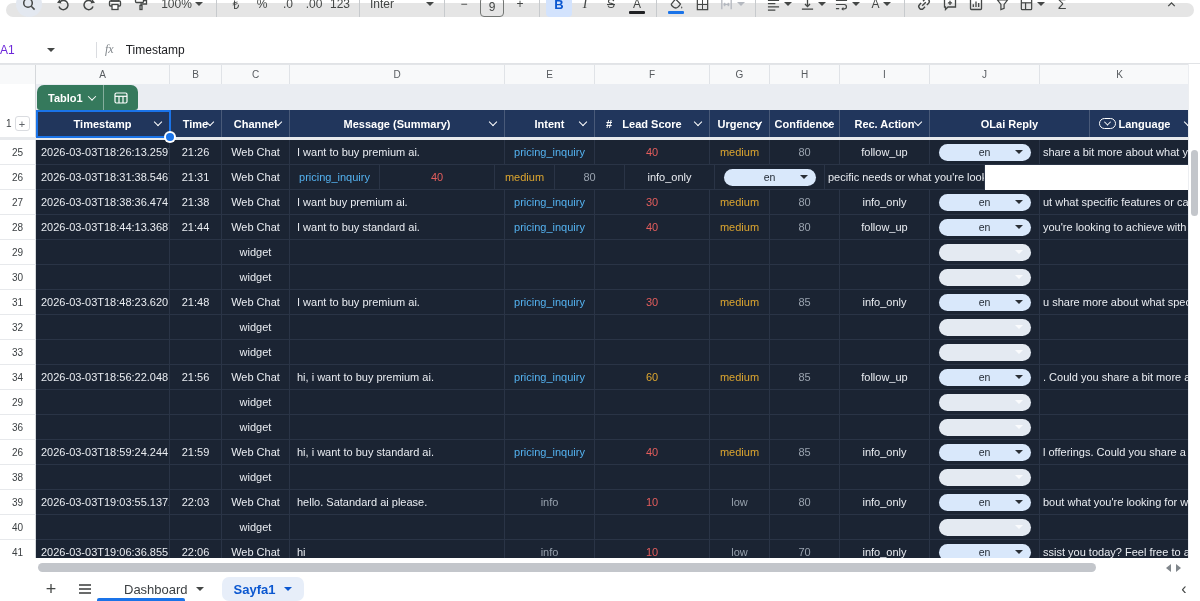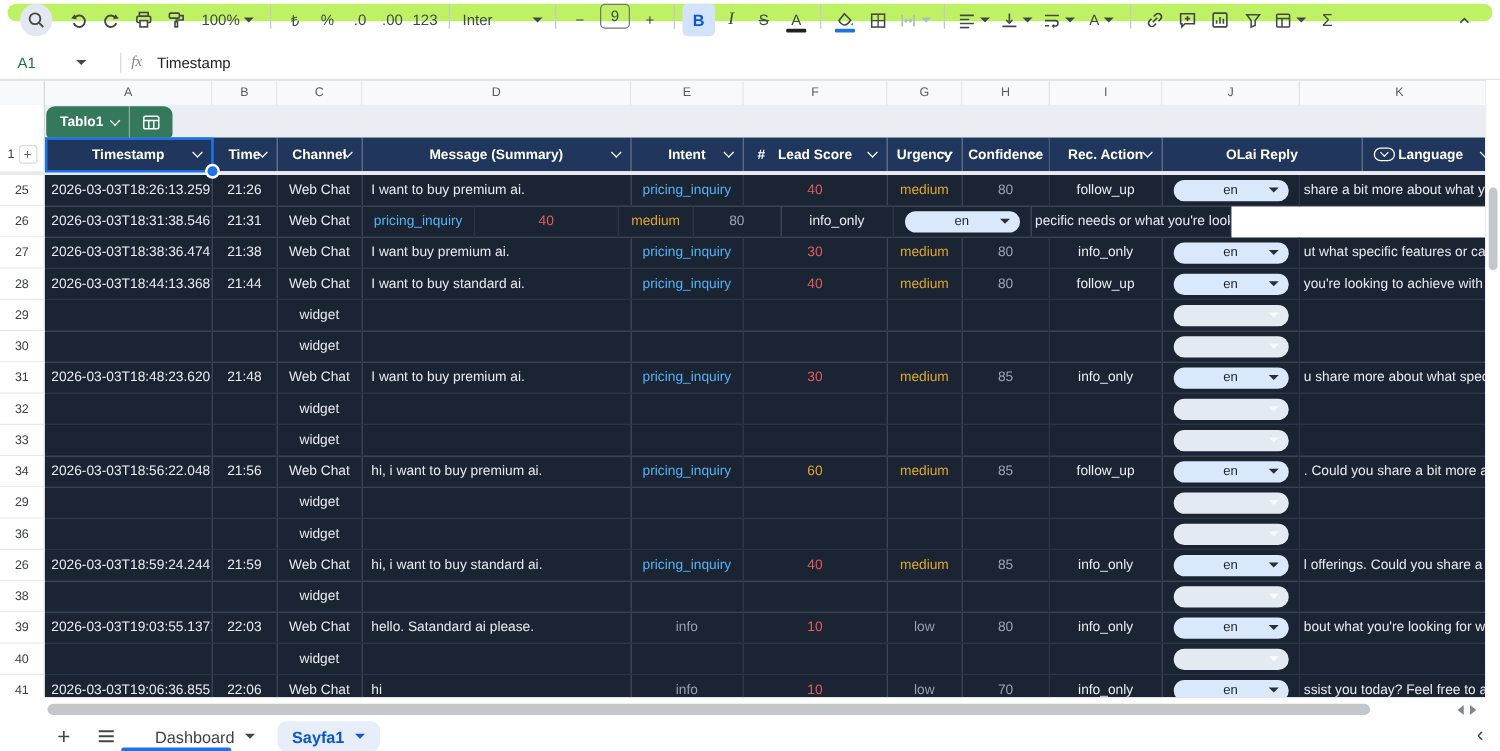--- a/index.html
+++ b/index.html
@@ -8,8 +8,8 @@
        font-family:"Liberation Sans",sans-serif;color:#202124;}
   
   .toolbar{position:absolute;left:0;top:0;width:1200px;height:36px;background:#fff;}
-  .tb-pill{position:absolute;left:6px;top:3px;width:1188px;height:14px;background:#bef264;
-           border-radius:15px;display:flex;align-items:flex-start;padding:0 10px;}
+  .tb-pill{position:absolute;left:6px;top:3px;width:1188px;height:14px;background:#e5e5e5;
+           border-radius:15px;display:flex;align-items:flex-end;padding:0 10px;}
   .tbi{width:26px;height:26px;display:flex;align-items:center;justify-content:center;
        border-radius:4px;color:#444746;font-size:13px;flex:none;position:relative;}
   .tbi svg{display:block;}

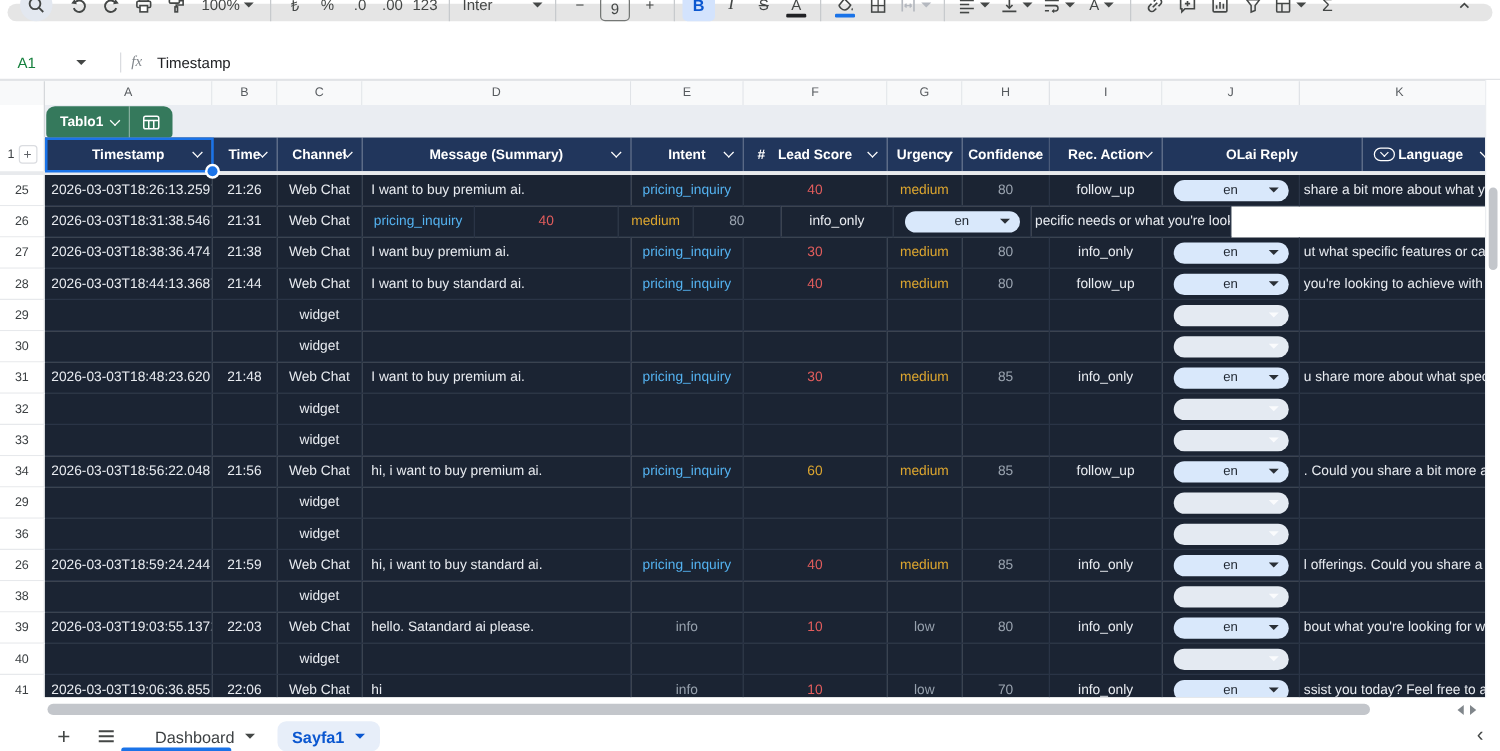--- a/index.html
+++ b/index.html
@@ -27,7 +27,7 @@
   
   .fbar{position:absolute;left:0;top:36px;width:1200px;height:28px;background:#fff;
         border-bottom:1px solid #e1e3e6;display:flex;align-items:center;}
-  .namebox{width:88px;display:flex;align-items:center;padding-left:14px;font-size:12px;color:#15803d;}
+  .namebox{width:88px;display:flex;align-items:center;font-size:12px;color:#6d28d9;}
   .fbar-sep{width:1px;height:16px;background:#dadce0;margin:0 8px;}
   .fx{font-size:12px;font-style:italic;color:#80868b;margin-right:12px;font-family:"Liberation Serif",serif;}
   .fval{font-size:12px;color:#202124;}

